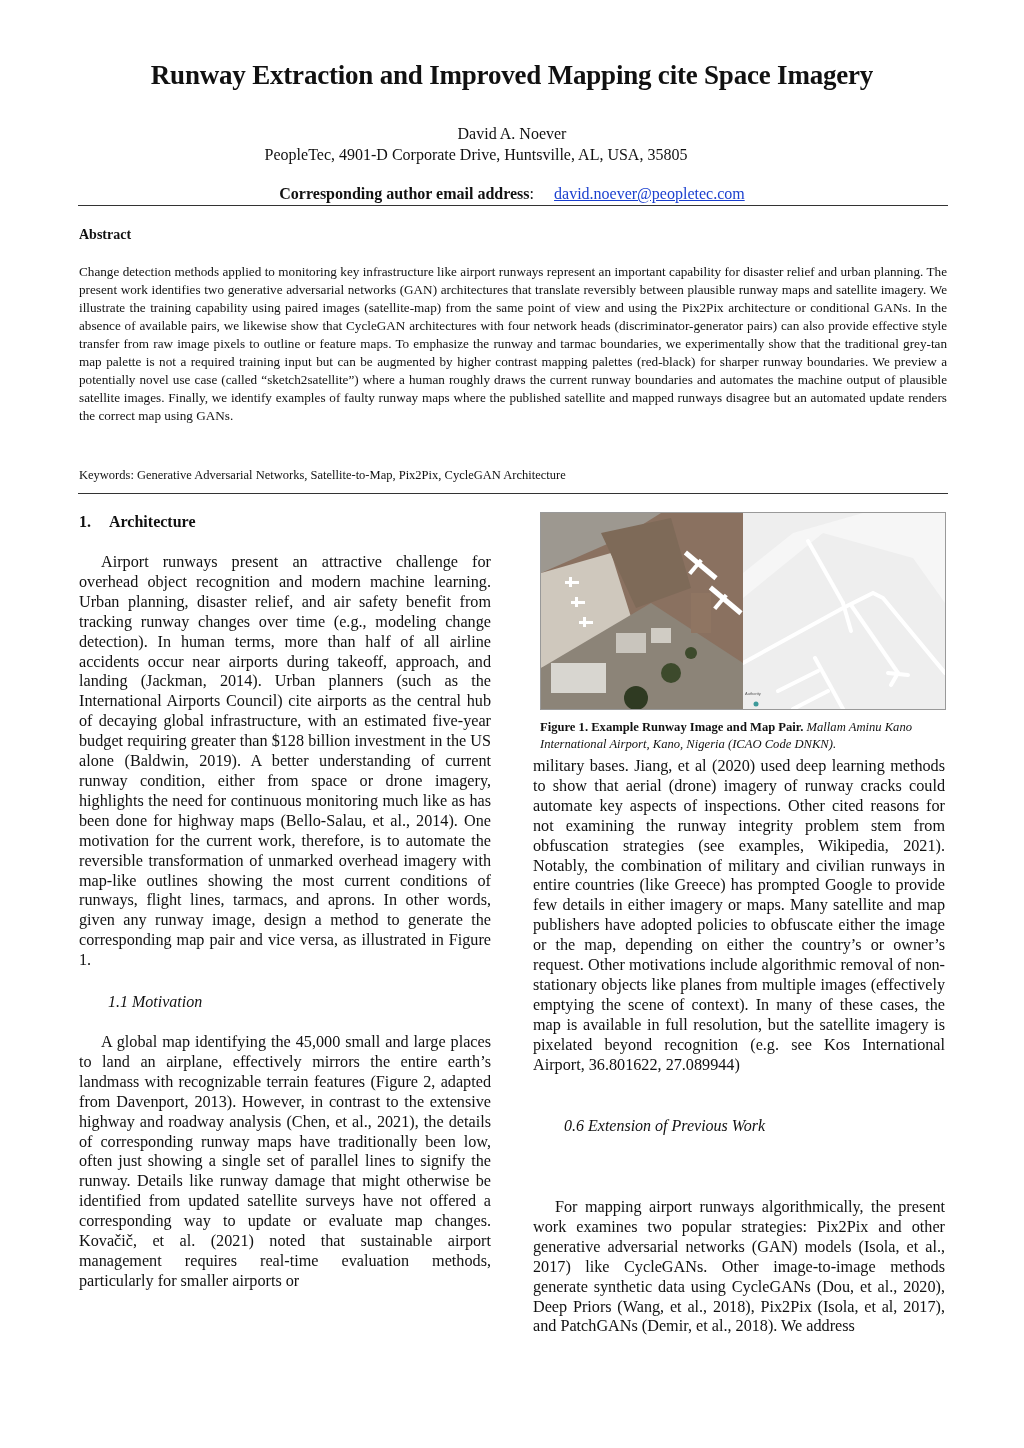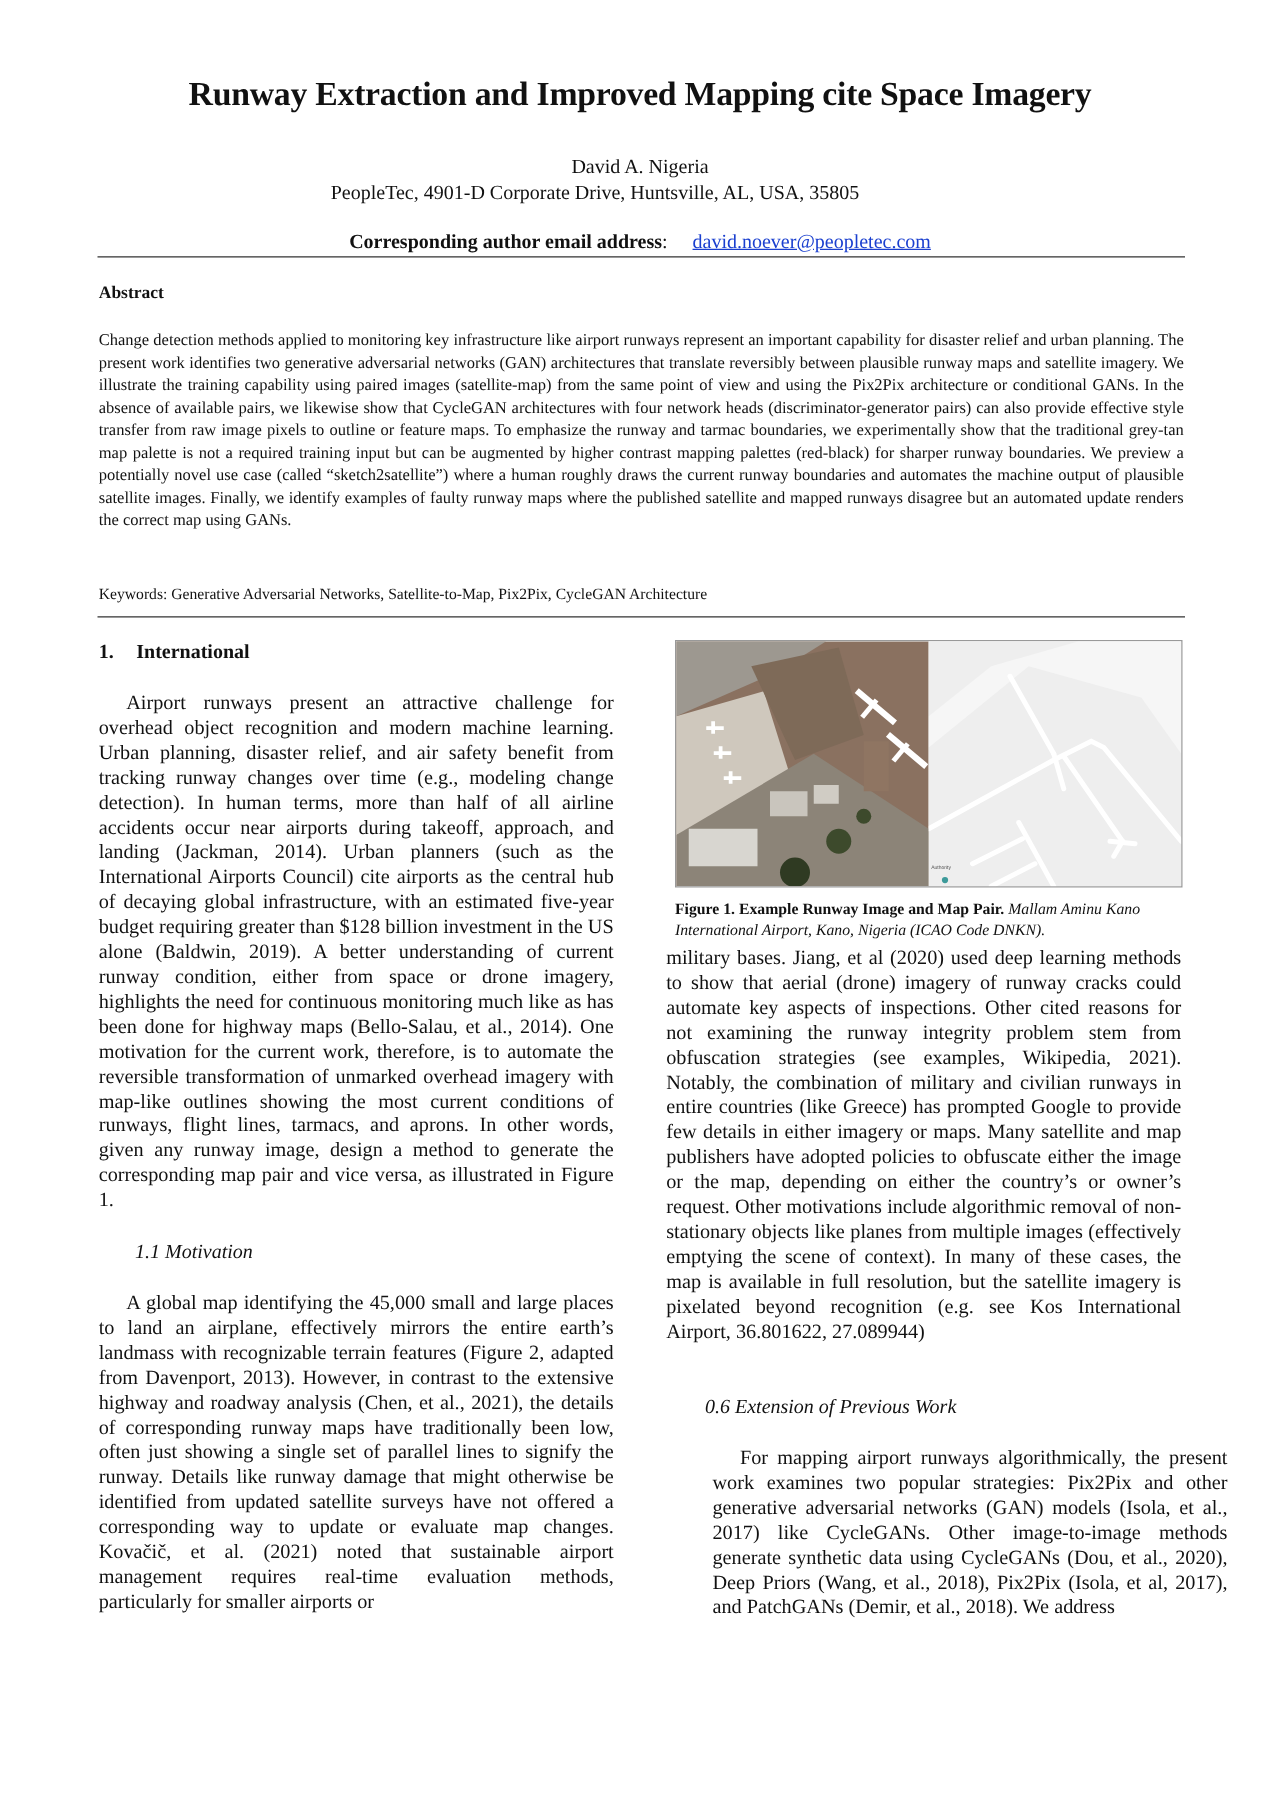--- a/index.html
+++ b/index.html
@@ -35,7 +35,7 @@
 <body>
 
 <div class="title">Runway Extraction and Improved Mapping cite Space Imagery</div>
-<div class="author">David A. Nigeria</div>
+<div class="author">David A. Noever</div>
 <div class="affil">PeopleTec, 4901-D Corporate Drive, Huntsville, AL, USA, 35805</div>
 <div class="email"><b>Corresponding author email address</b><span>: </span><a>david.noever@peopletec.com</a></div>
 

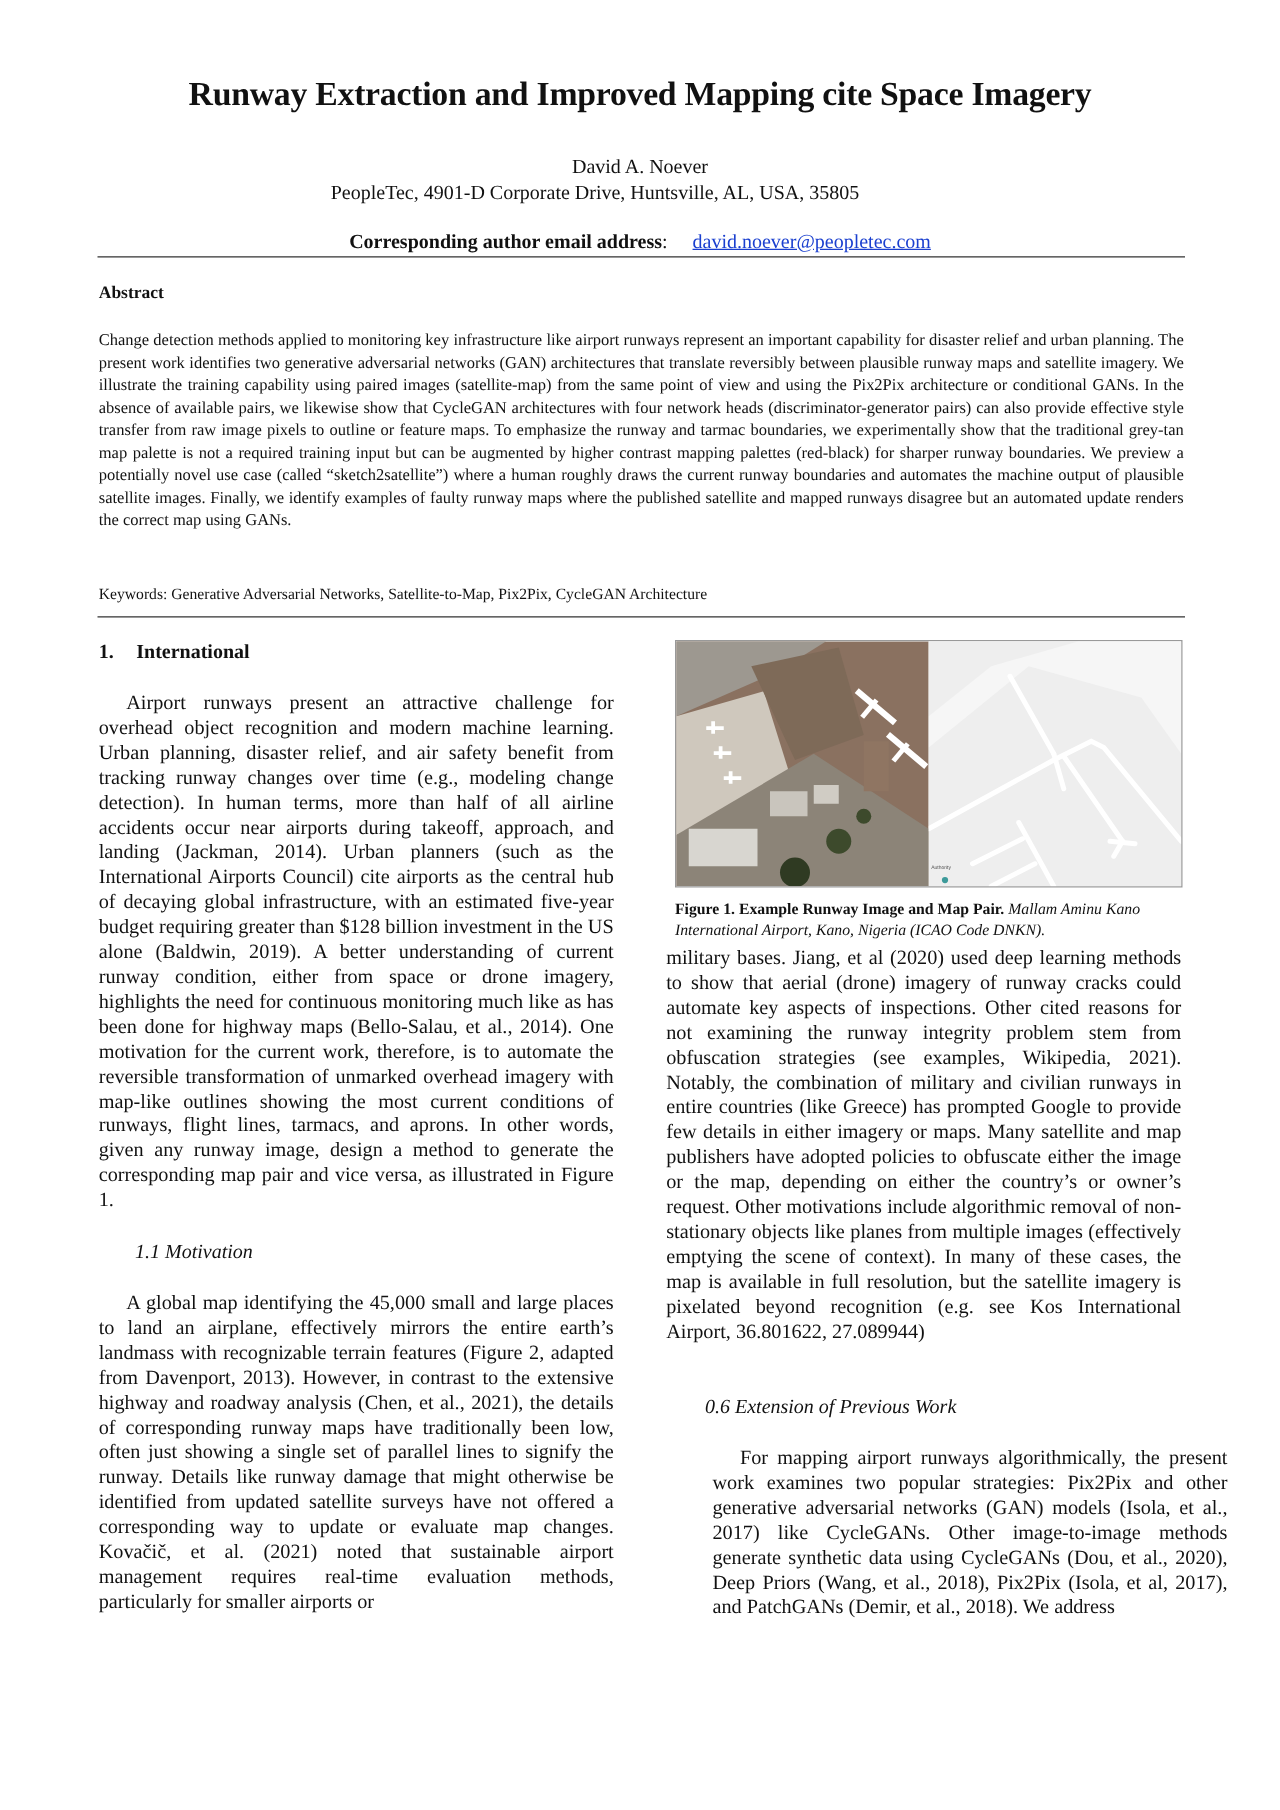--- a/index.html
+++ b/index.html
@@ -47,7 +47,7 @@
 
 <div class="rule" style="top:493px"></div>
 
-<div class="sec-head"><span class="num">1.</span><span>International</span></div>
+<div class="sec-head"><span class="num">1.</span><span>Architecture</span></div>
 
 <div class="col" style="left:79px; top:553px;">
   <p>Airport runways present an attractive challenge for overhead object recognition and modern machine learning. Urban planning, disaster relief, and air safety benefit from tracking runway changes over time (e.g., modeling change detection).  In human terms, more than half of all airline accidents occur near airports during takeoff, approach, and landing (Jackman, 2014).  Urban planners (such as the International Airports Council) cite airports as the central hub of decaying global infrastructure, with an estimated five-year budget requiring greater than $128 billion investment in the US alone (Baldwin, 2019). A better understanding of current runway condition, either from space or drone imagery, highlights the need for continuous monitoring much like as has been done for highway maps (Bello-Salau, et al., 2014).  One motivation for the current work, therefore, is to automate the reversible transformation of unmarked overhead imagery with map-like outlines showing the most current conditions of runways, flight lines, tarmacs, and aprons.  In other words, given any runway image, design a method to generate the corresponding map pair and vice versa, as illustrated in Figure 1.</p>

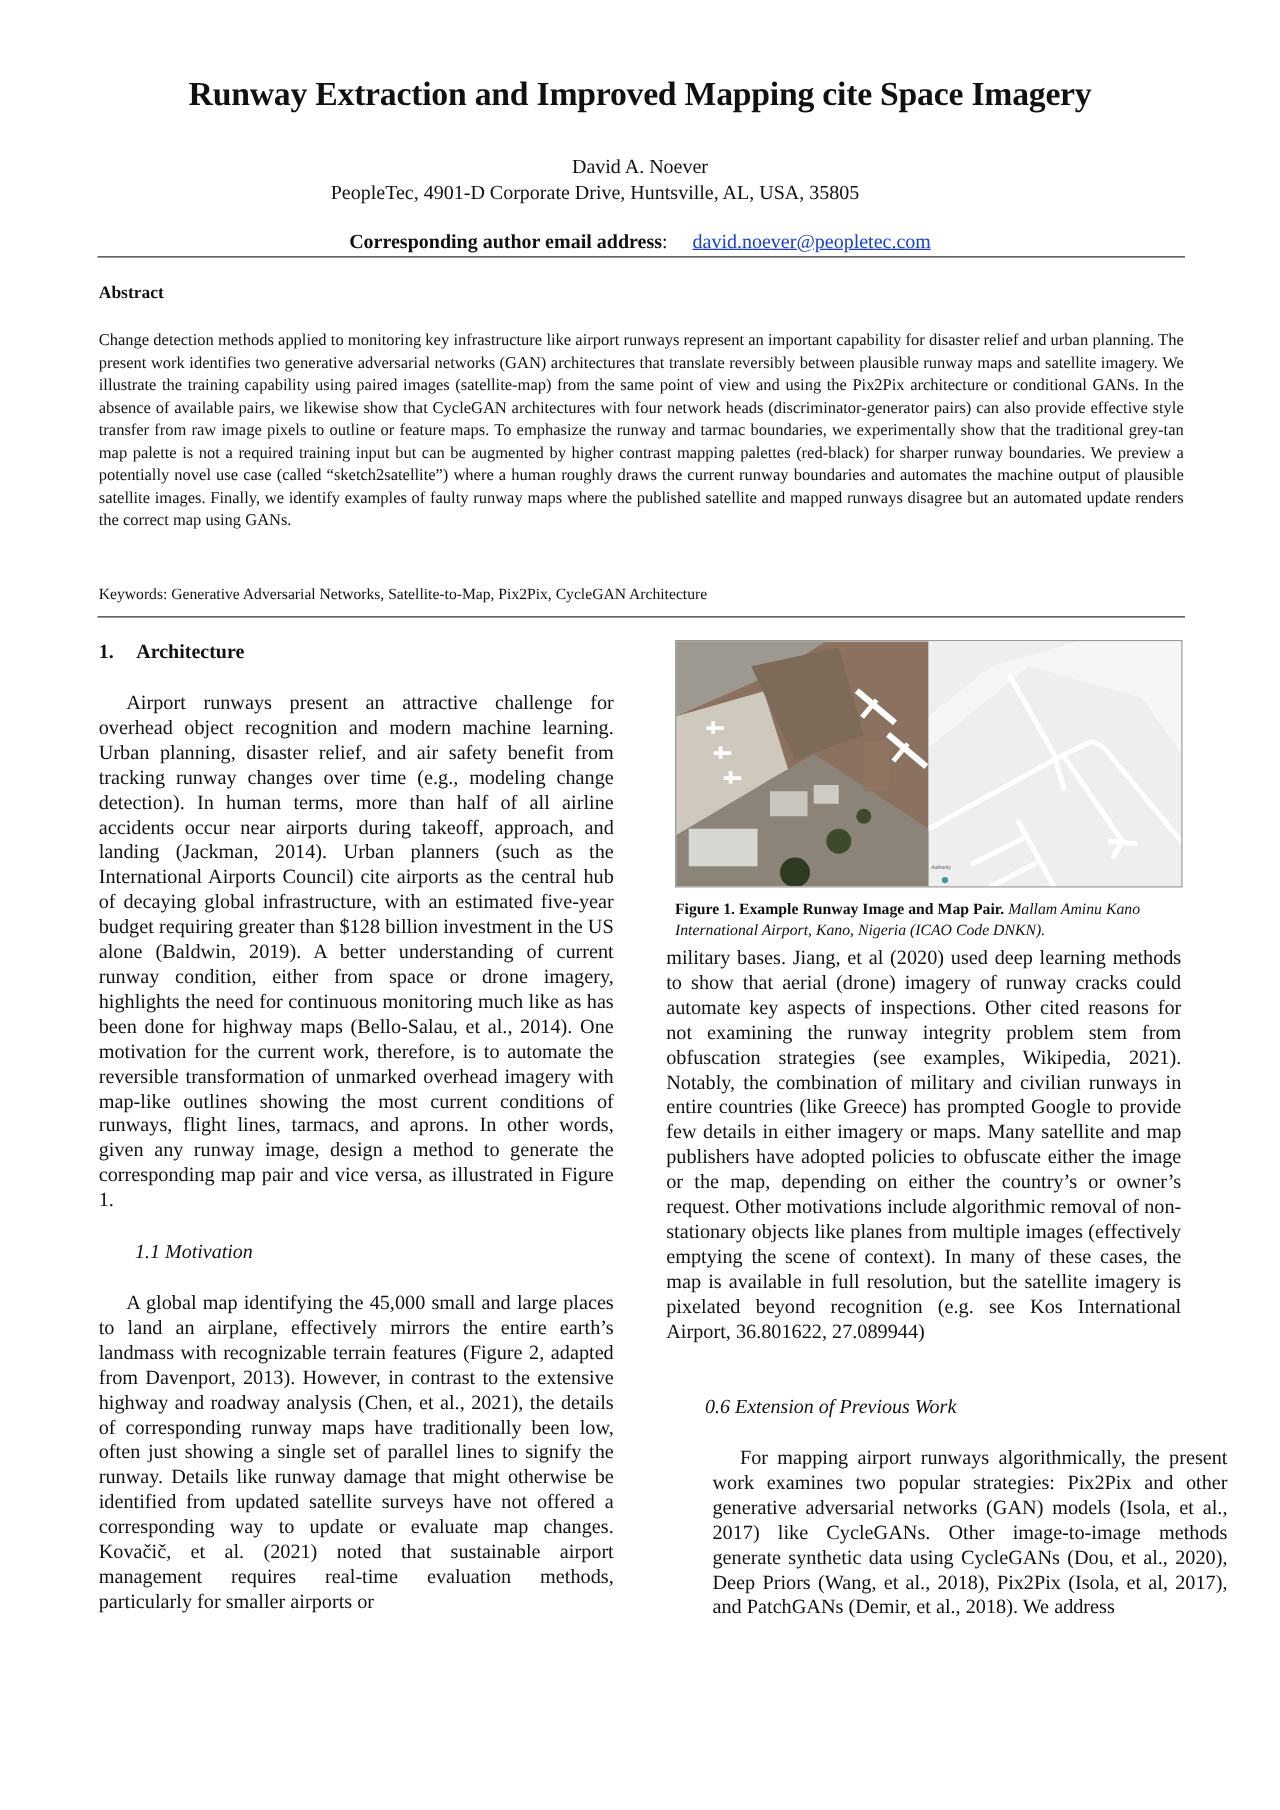--- a/index.html
+++ b/index.html
@@ -113,7 +113,7 @@
 
 <div class="sub-head" style="left:564px; top:1117px;">0.6  Extension of Previous Work</div>
 
-<div class="col" style="left:533px; top:1157px;margin-left:37px;">
+<div class="col" style="left:533px; top:1198px;">
   <p>For mapping airport runways algorithmically, the present work examines two popular strategies: Pix2Pix and other generative adversarial networks (GAN) models (Isola, et al., 2017) like CycleGANs. Other image-to-image methods generate synthetic data using CycleGANs (Dou, et al., 2020), Deep Priors (Wang, et al., 2018), Pix2Pix (Isola, et al, 2017), and PatchGANs (Demir, et al., 2018).   We address</p>
 </div>
 

